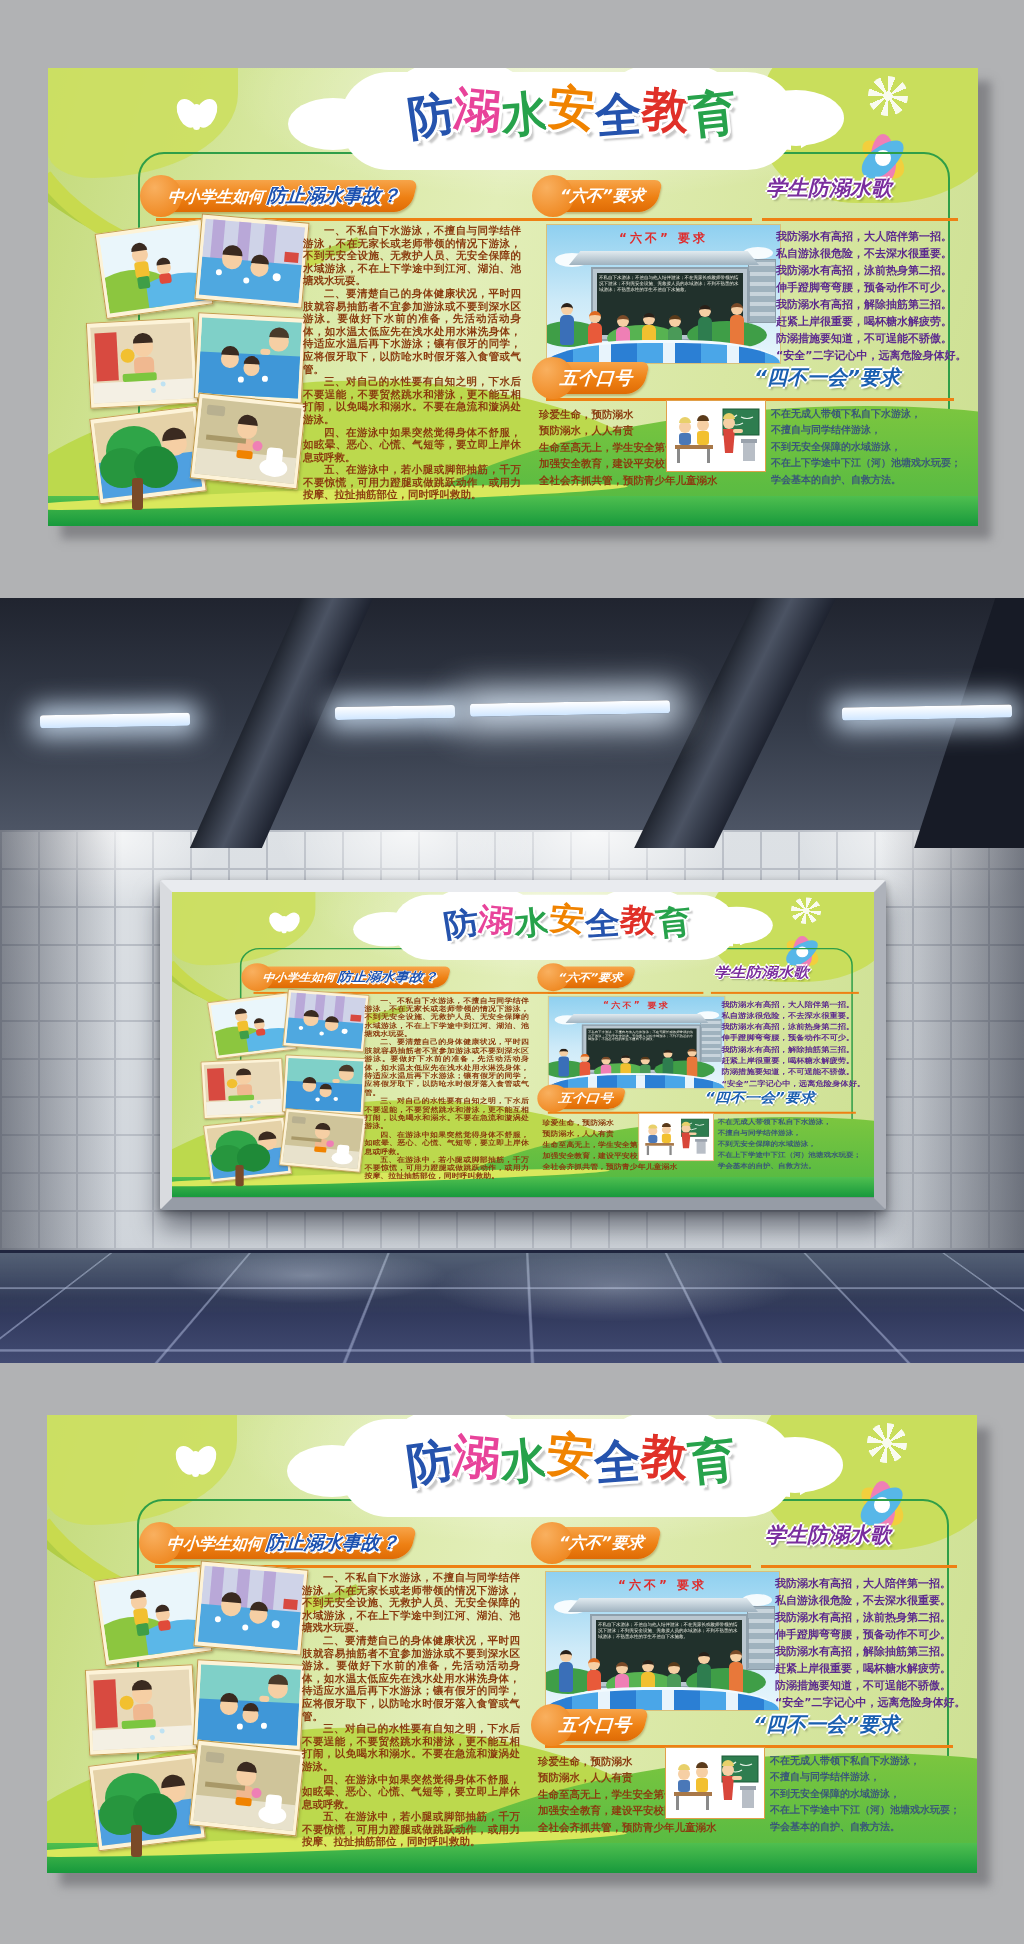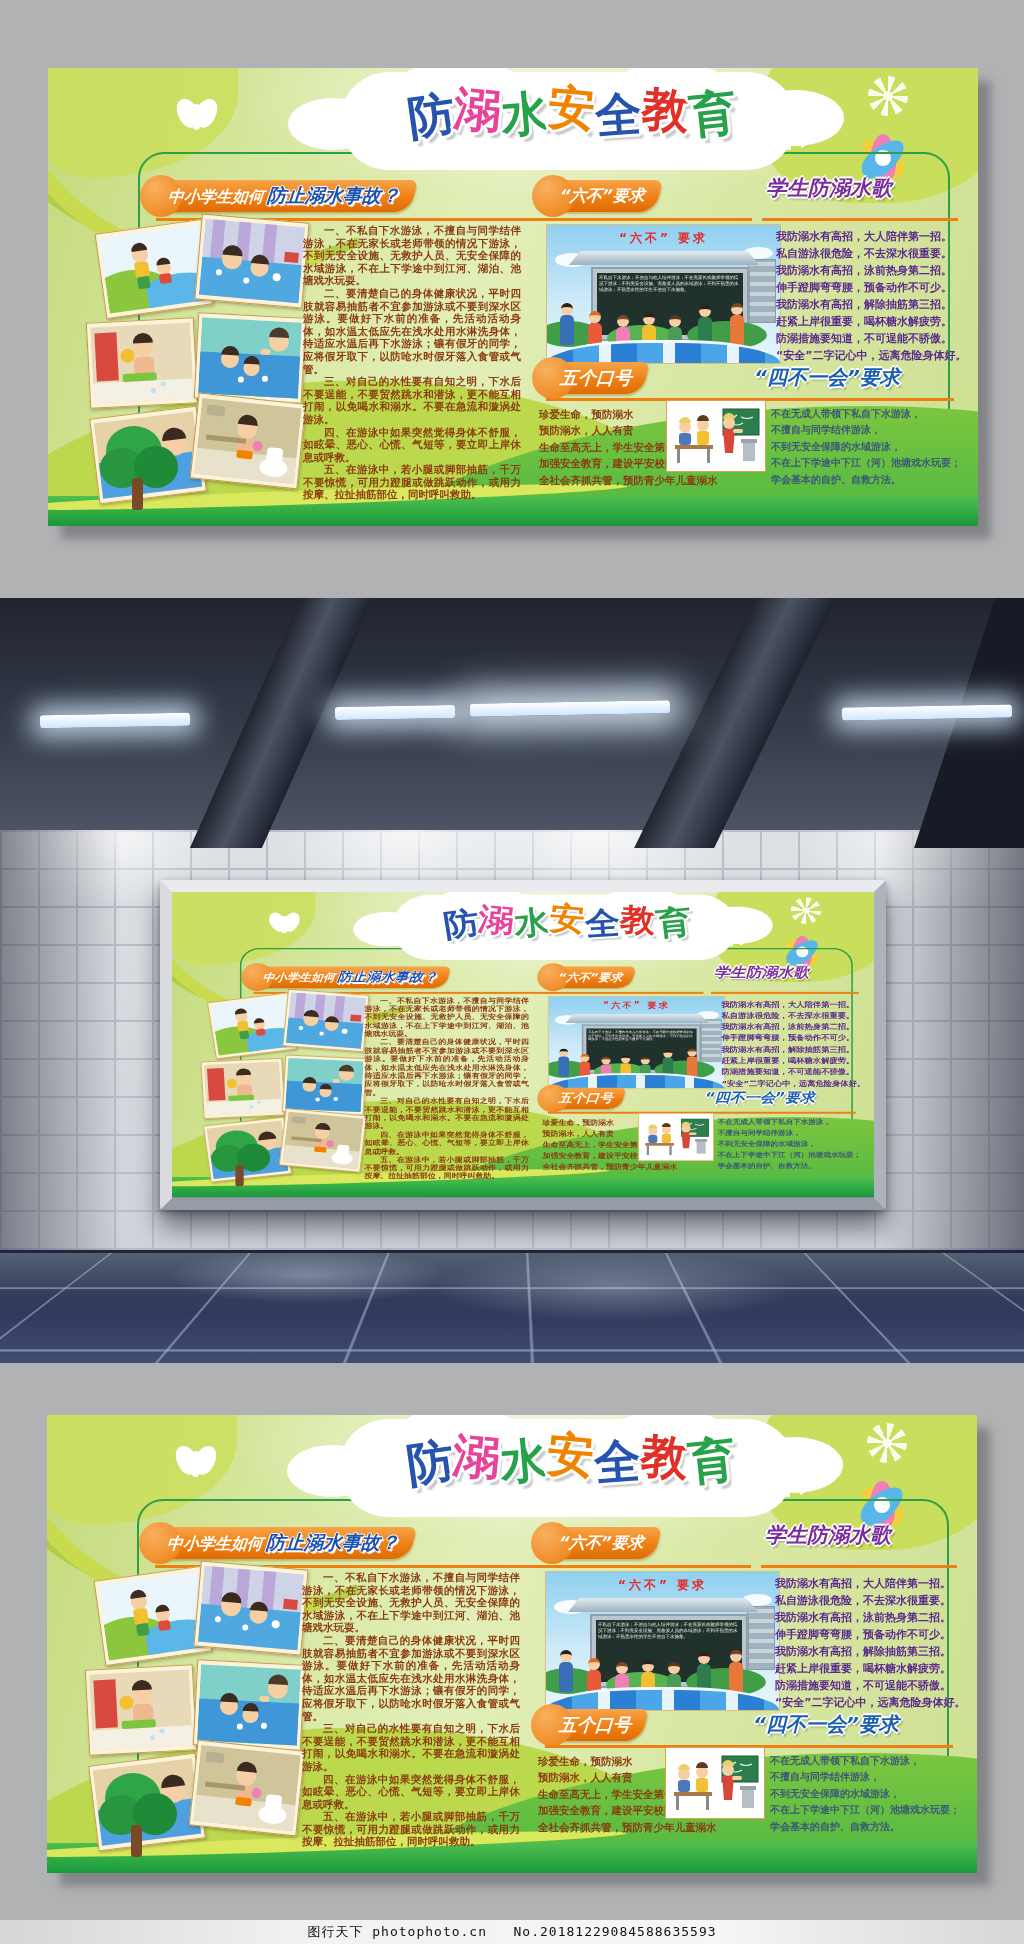--- a/index.html
+++ b/index.html
@@ -1023,13 +1023,6 @@
   </div>
 </div>
 
-  <div class="watermark">
-    <span>
-      <span>图行天下</span>
-      <span>photophoto.cn</span>&nbsp;&nbsp;
-      <span>No.20181229084588635593</span>
-    </span>
-  </div>
 </div>
 
 </body></html>

